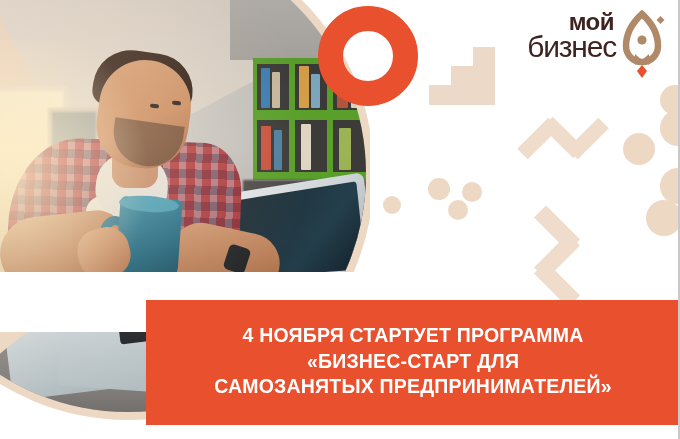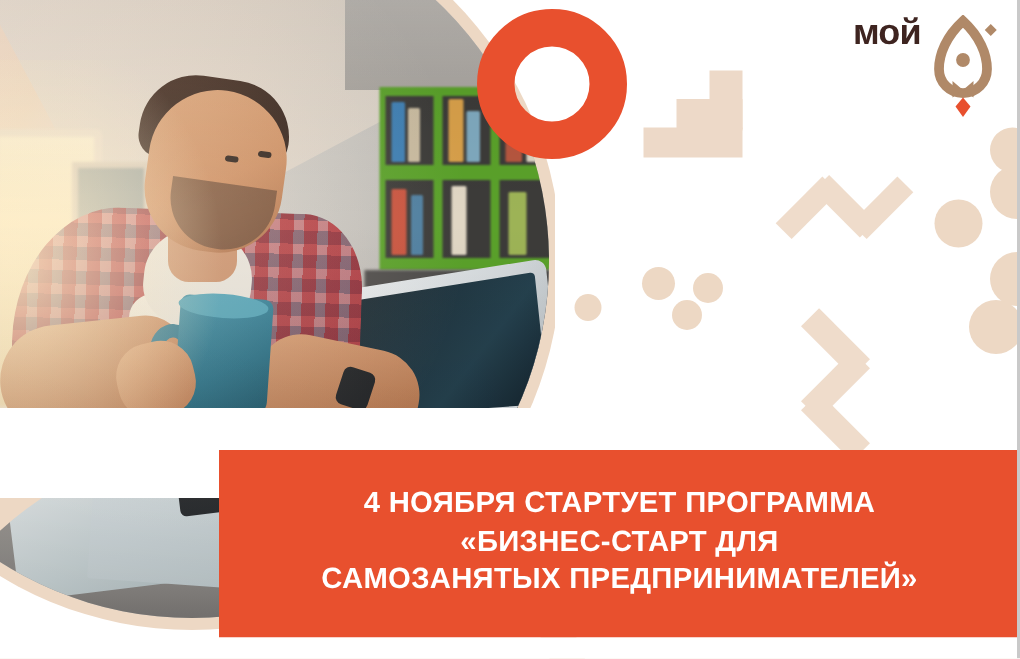--- a/index.html
+++ b/index.html
@@ -544,6 +544,7 @@
 
   <div class="logo">
     <div class="logo-moy">мой</div>
+    <div class="logo-biz">бизнес</div>
     <svg class="rocket" viewBox="0 0 52 68">
       <path d="M26 4 C37 14 42 26 42 36 C42 45 35 52 26 52 C17 52 10 45 10 36 C10 26 15 14 26 4 Z" fill="none" stroke="#B08968" stroke-width="6.5"></path>
       <path d="M19 44 L26 50 L33 44 L33 55 L26 50 L19 55 Z" fill="#B08968"></path>

